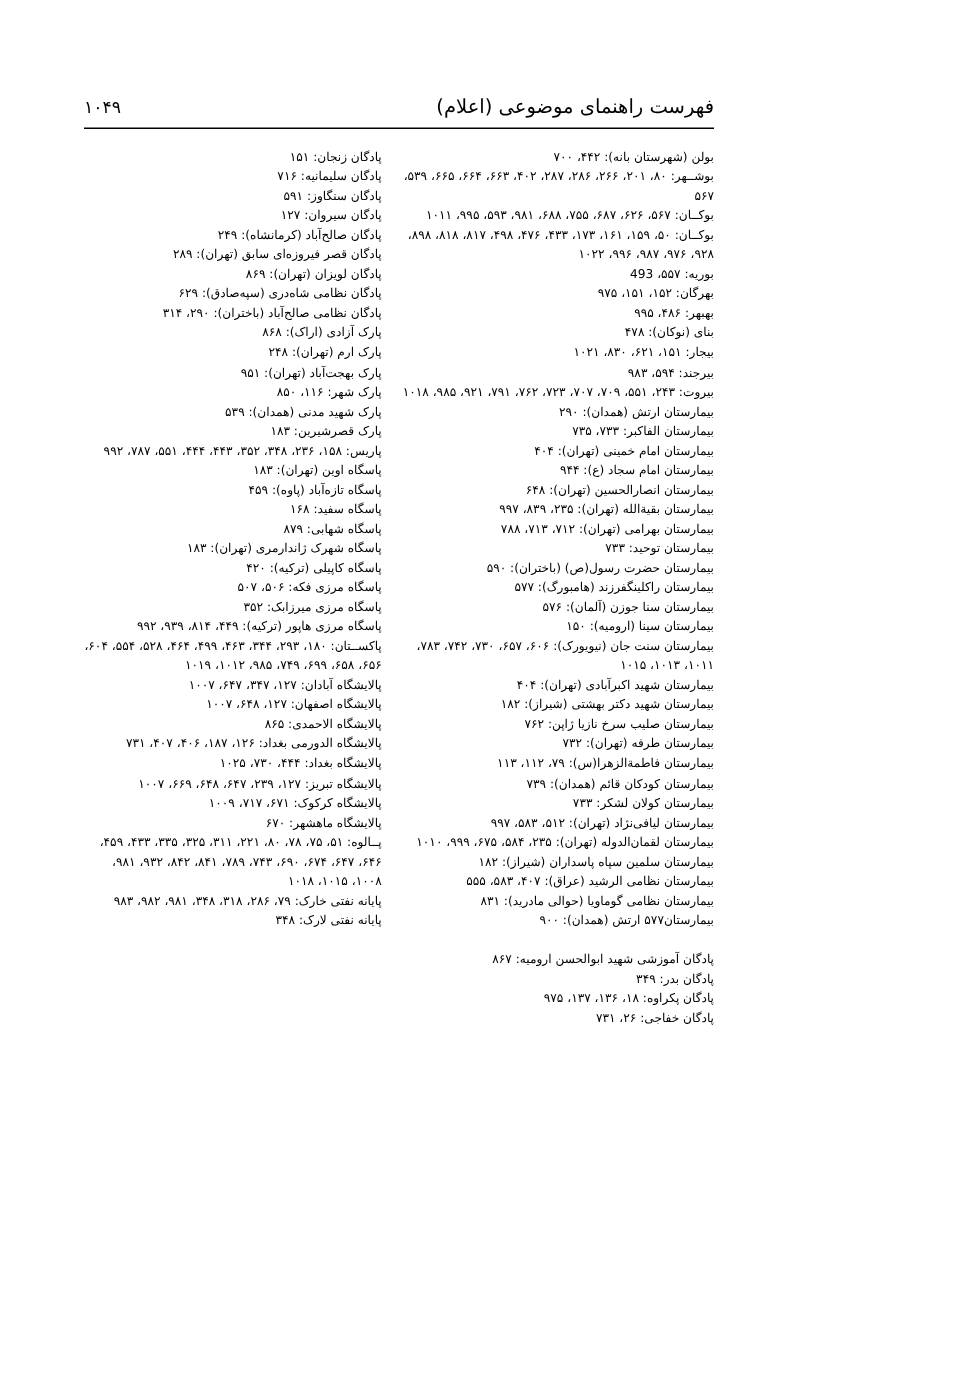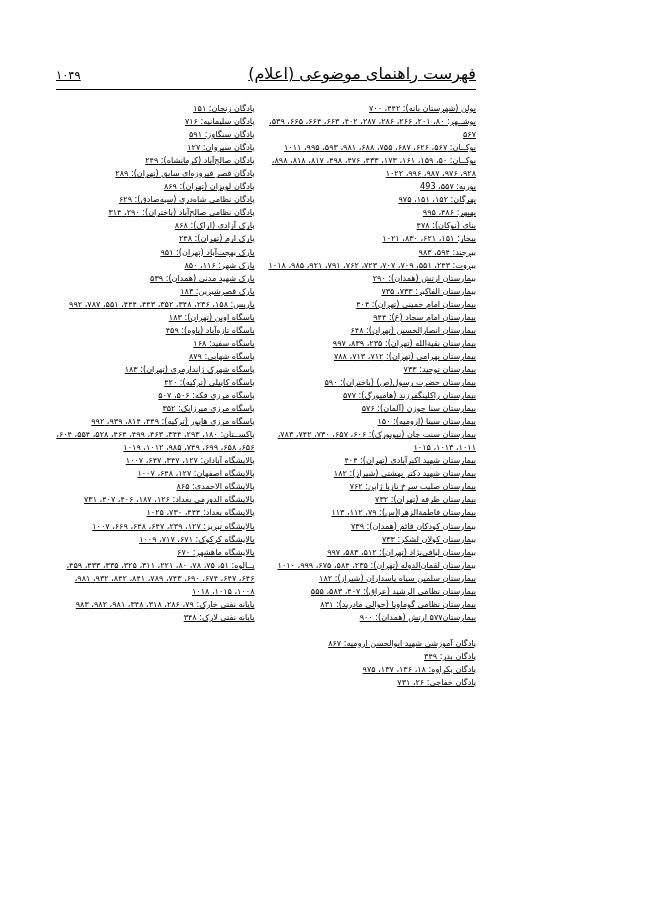--- a/index.html
+++ b/index.html
@@ -22,7 +22,6 @@
     height: 924px;
     box-sizing: border-box;
     padding: 64px 64px 40px 56px;
-    text-decoration: underline;
   }
   .header {
     display: flex;

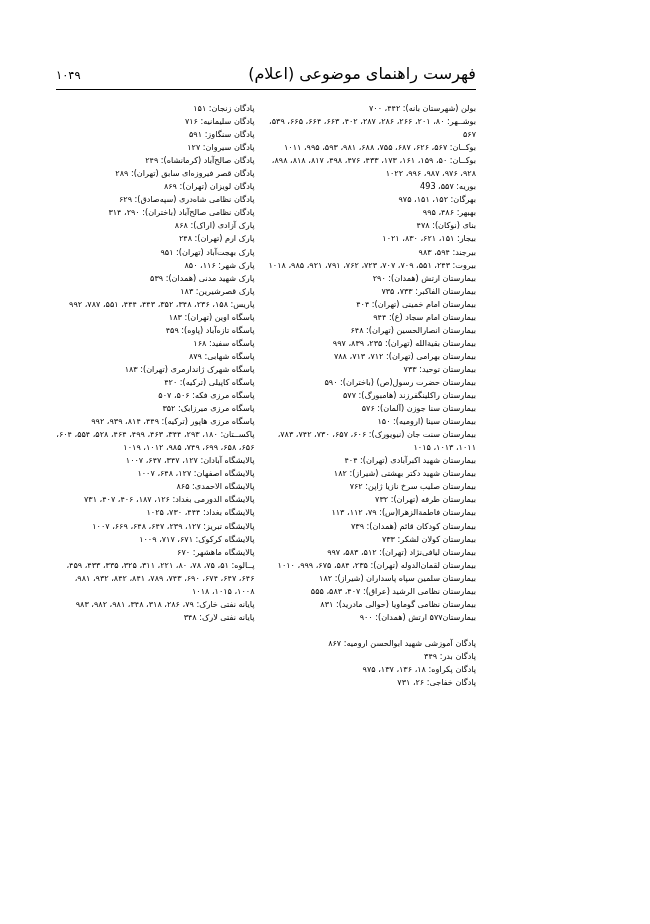--- a/index.html
+++ b/index.html
@@ -34,7 +34,7 @@
     border-bottom: 1px solid #000;
   }
   .header-title {
-    font-size: 16px;
+    font-size: 13px;
     letter-spacing: 0;
   }
   .header-page {

